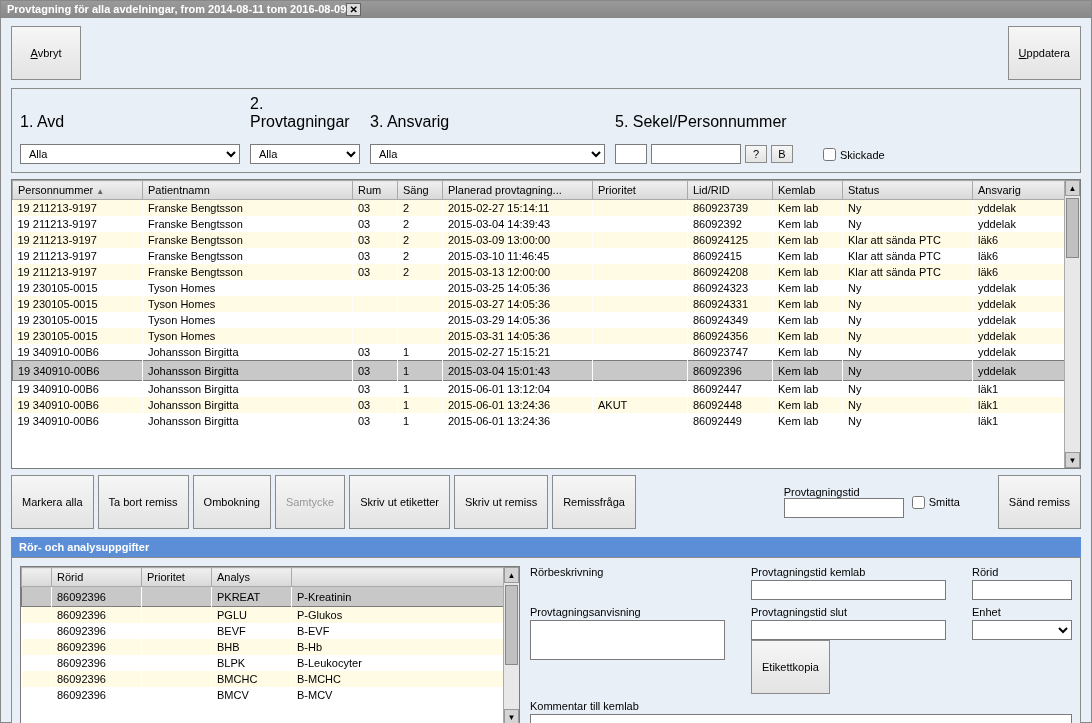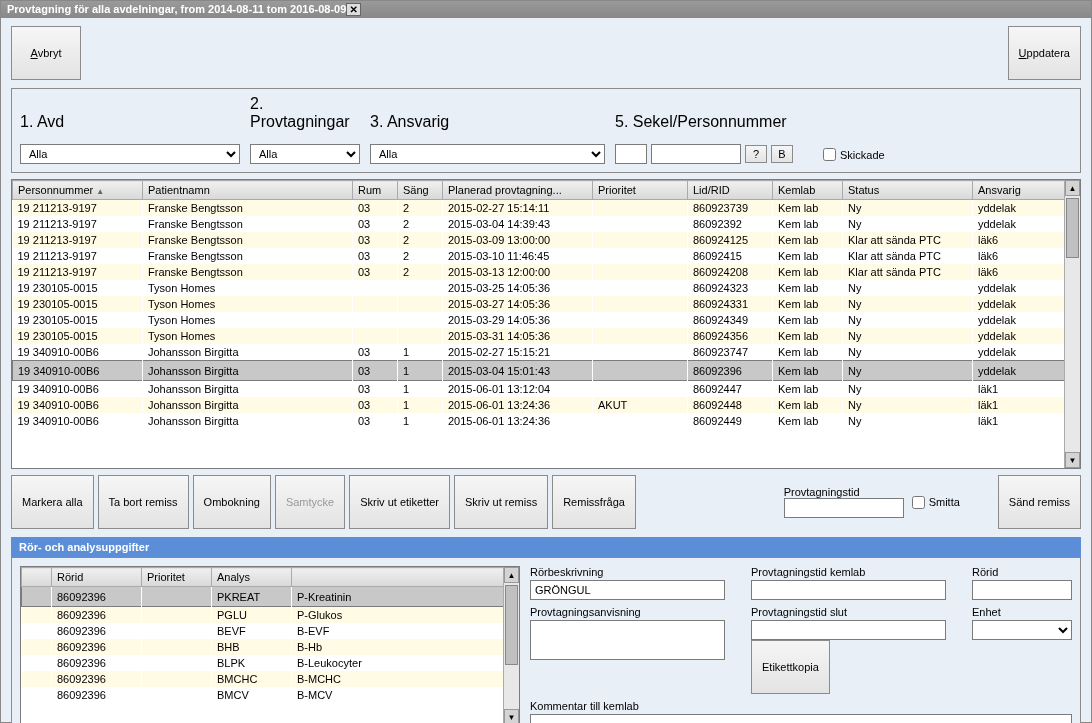--- a/index.html
+++ b/index.html
@@ -408,7 +408,6 @@
       <div class="panel-right">
         <div class="col1">
           <label>Rörbeskrivning</label>
-          <input class="txt" style="width: 100%;" value="GRÖNGUL">
         </div>
         <div class="col2">
           <label>Provtagningstid kemlab</label>

